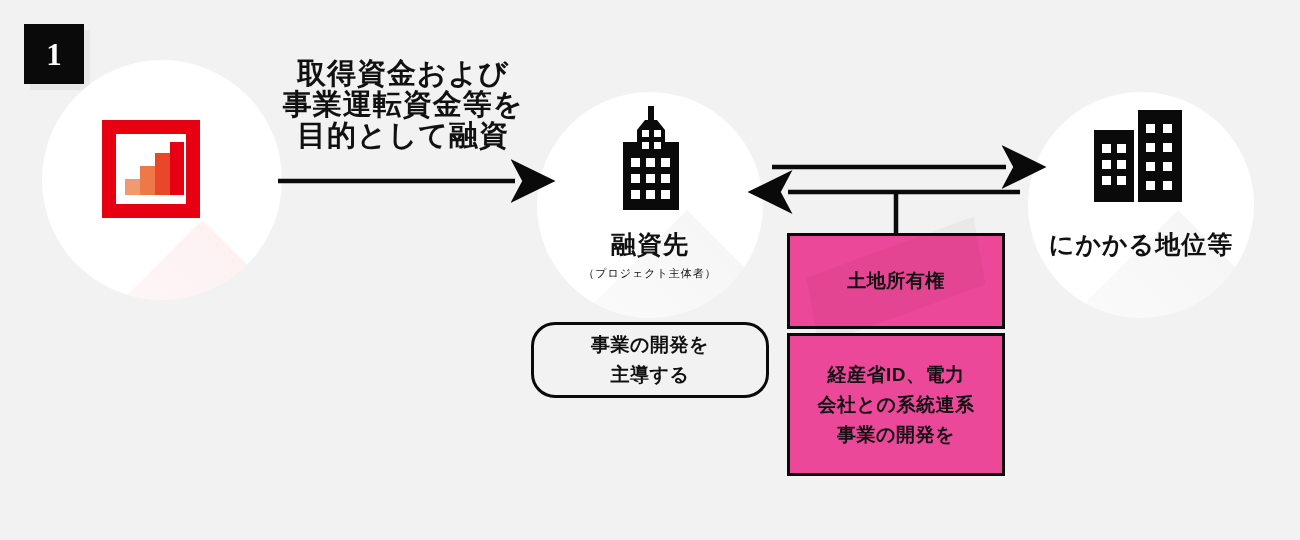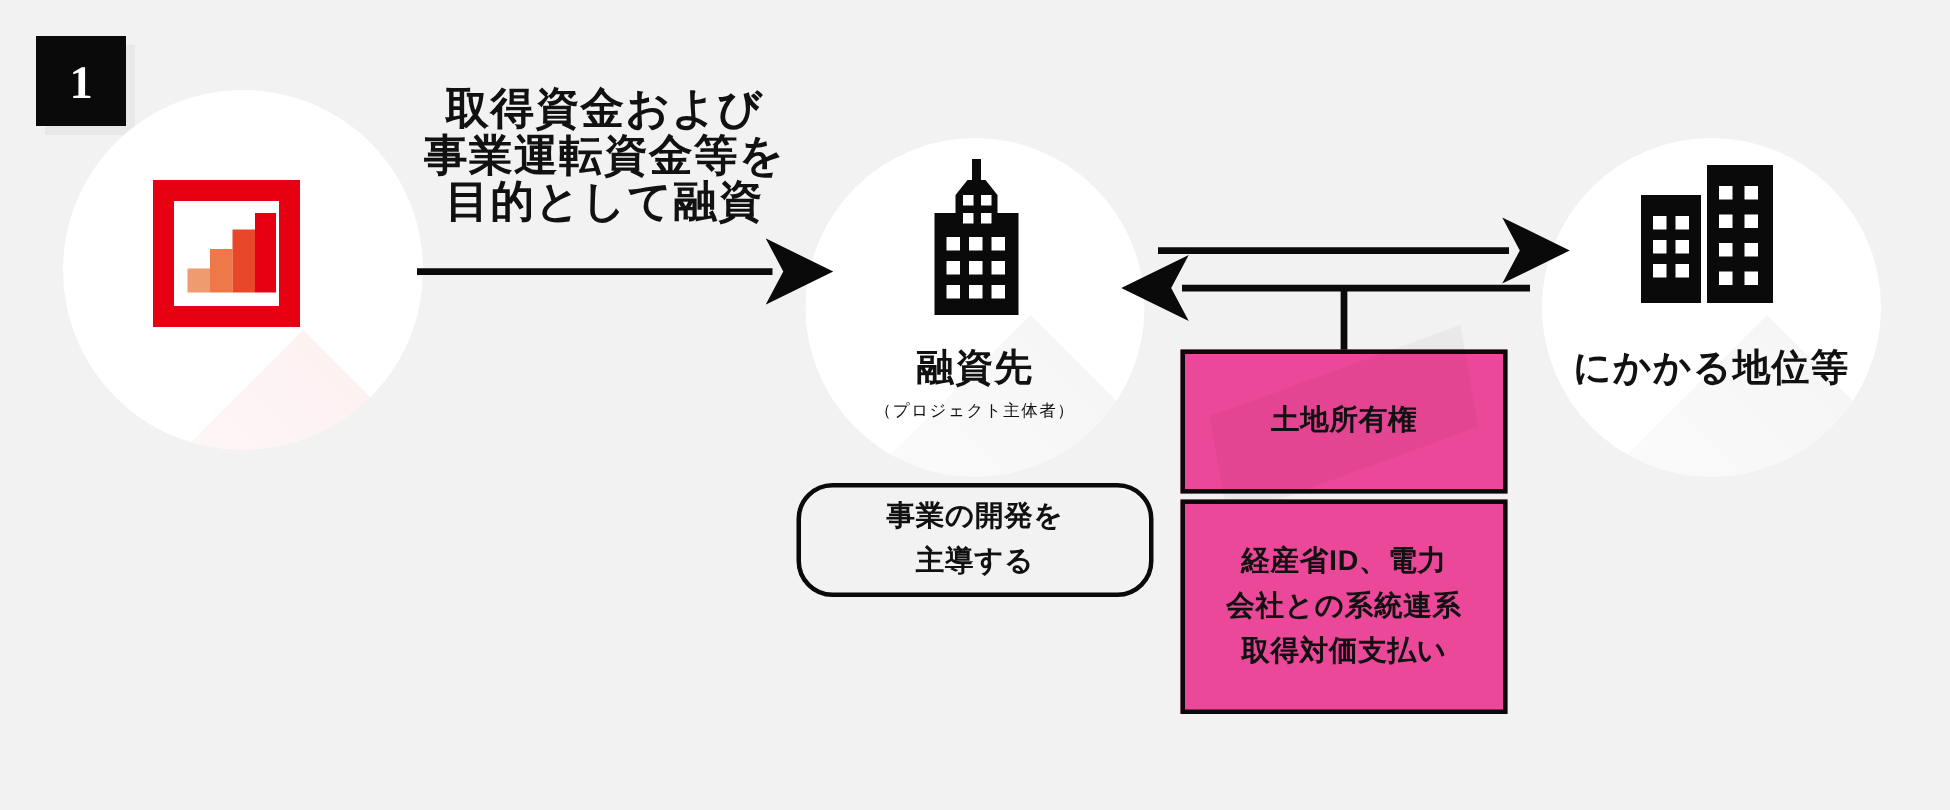--- a/index.html
+++ b/index.html
@@ -266,7 +266,7 @@
   <div class="box filled" style="left:787px; top:333px; width:218px; height:143px;">
     <span>経産省ID、電力
 会社との系統連系
-取得対価支払い</span>
+事業の開発を</span>
   </div>
 
 </div>

